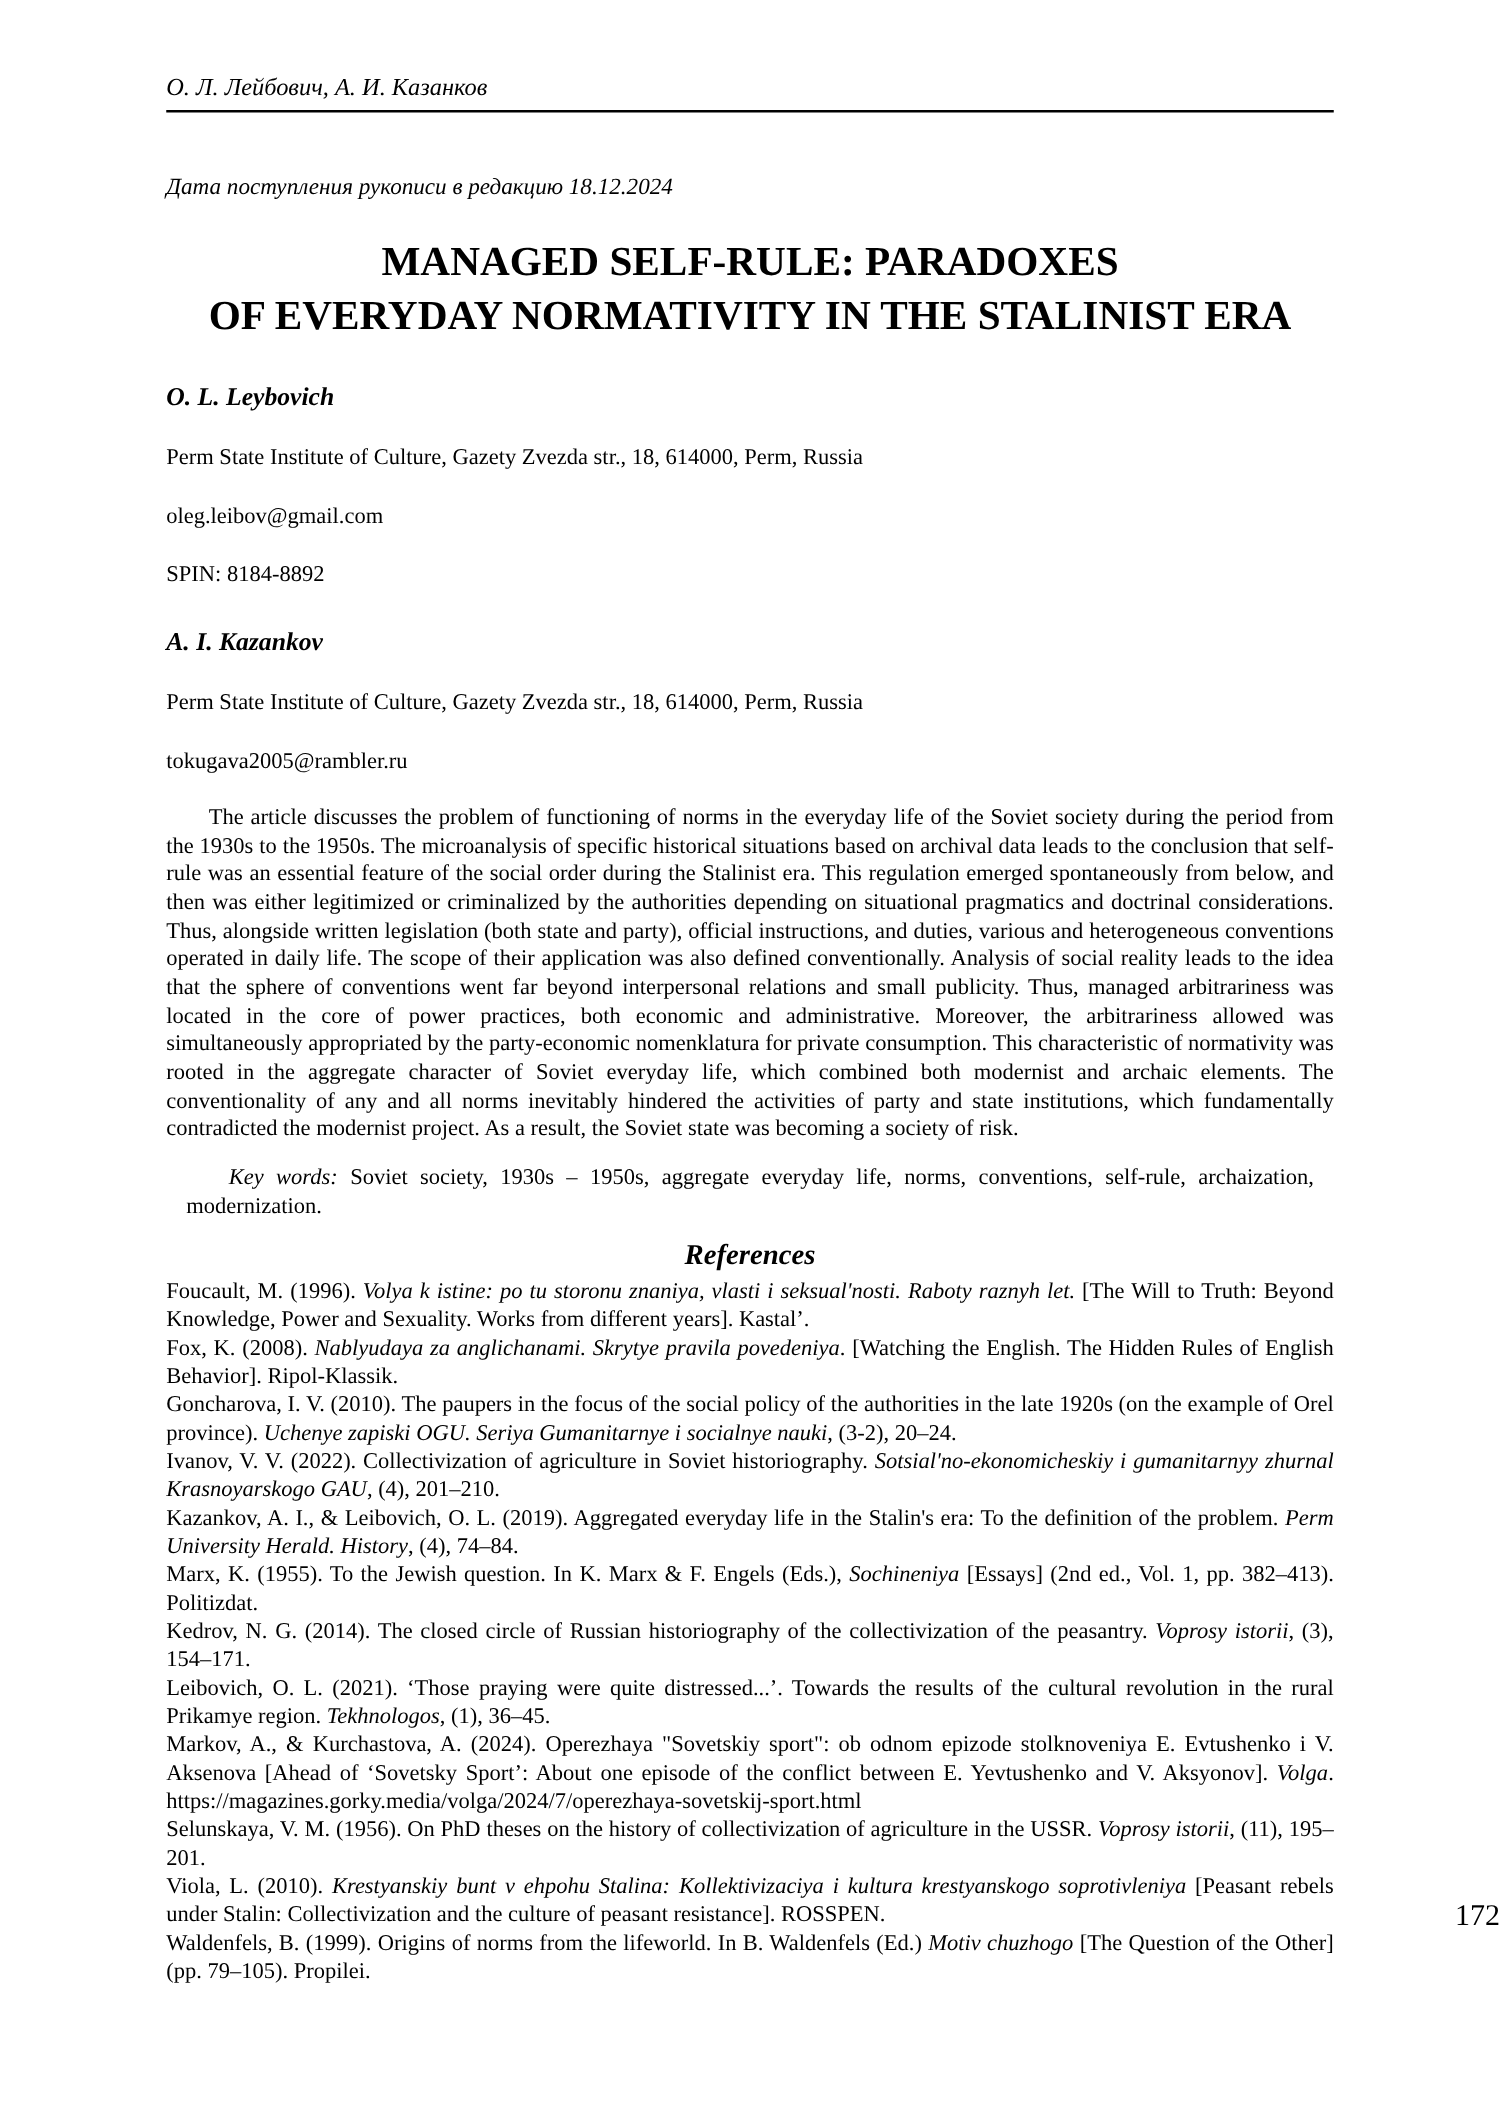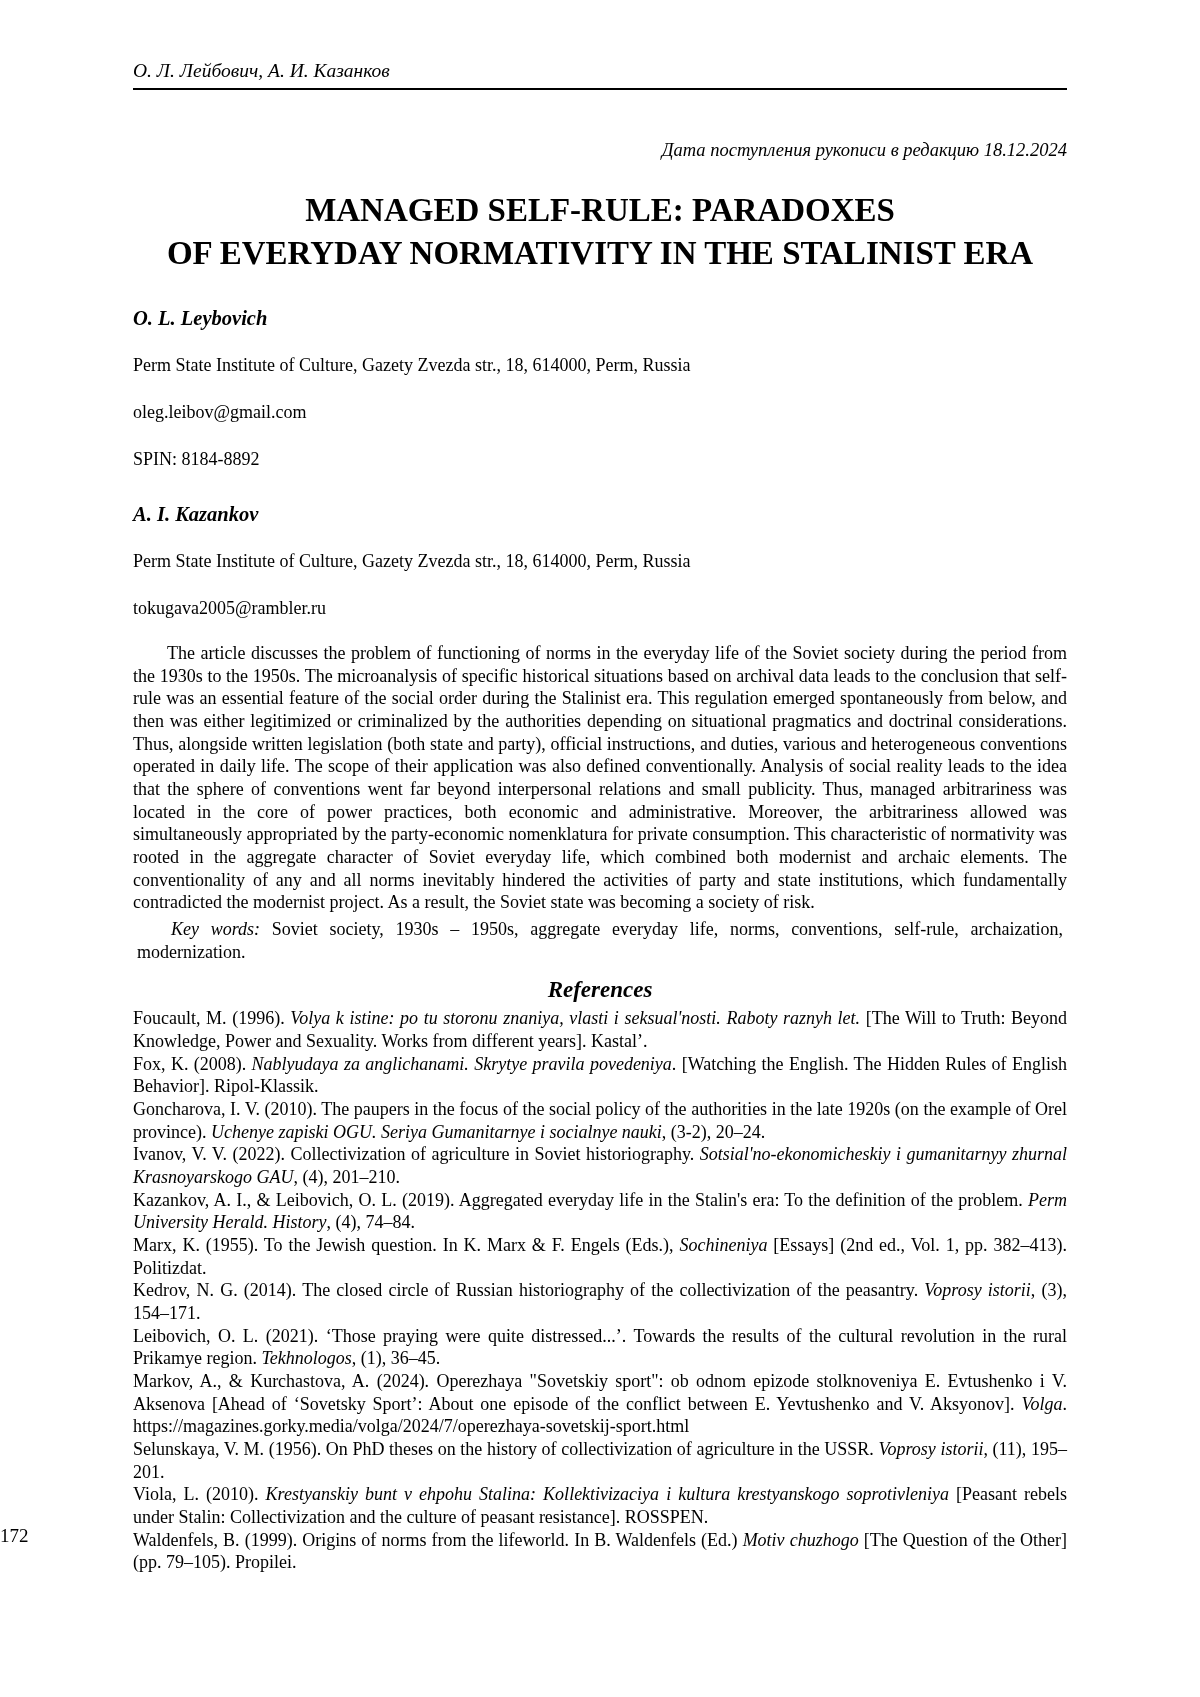--- a/index.html
+++ b/index.html
@@ -27,7 +27,7 @@
   }
   .received-line {
     margin-top: 50px;
-    text-align: right;
+    text-align: left;
     font-style: italic;
     font-size: 18.5px;
   }

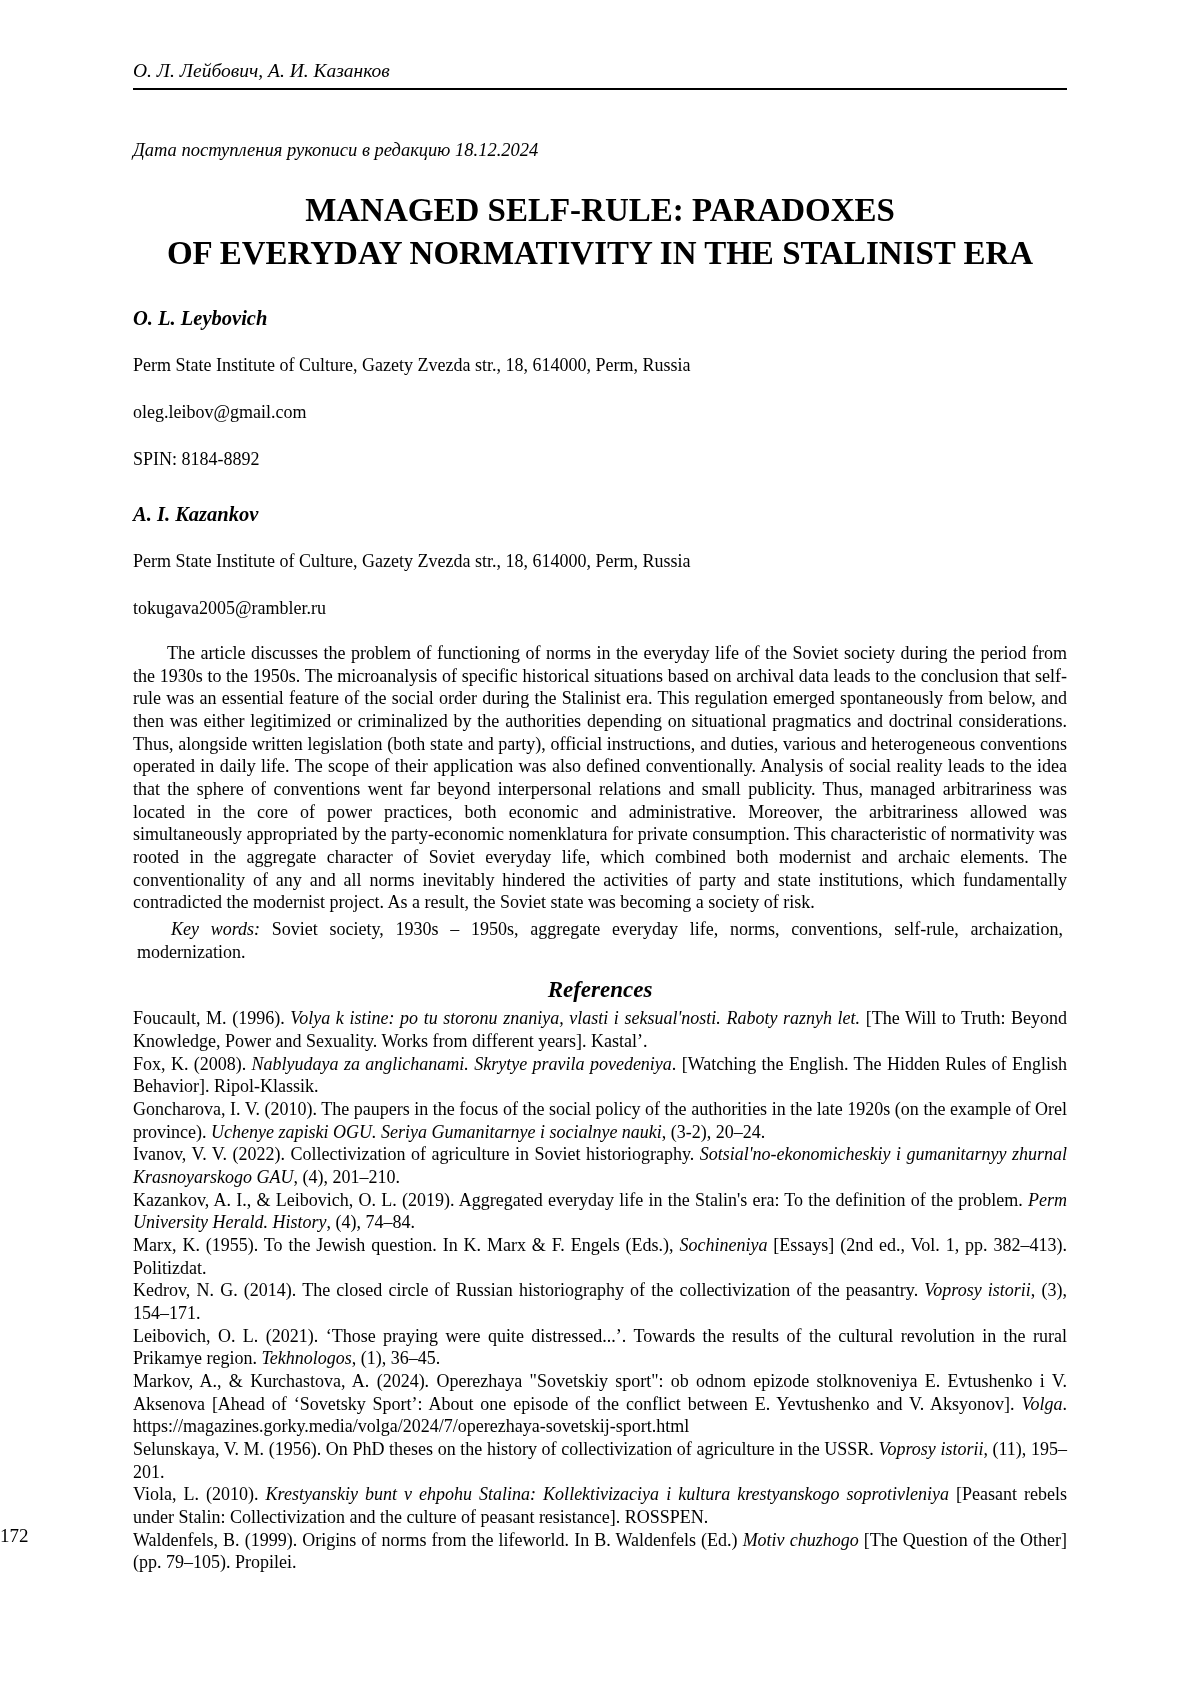--- a/index.html
+++ b/index.html
@@ -53,7 +53,7 @@
     line-height: 1.26;
   }
   .keywords-paragraph {
-    margin: 4px;
+    margin: 16px;
     text-align: justify;
     text-indent: 34px;
     line-height: 1.26;

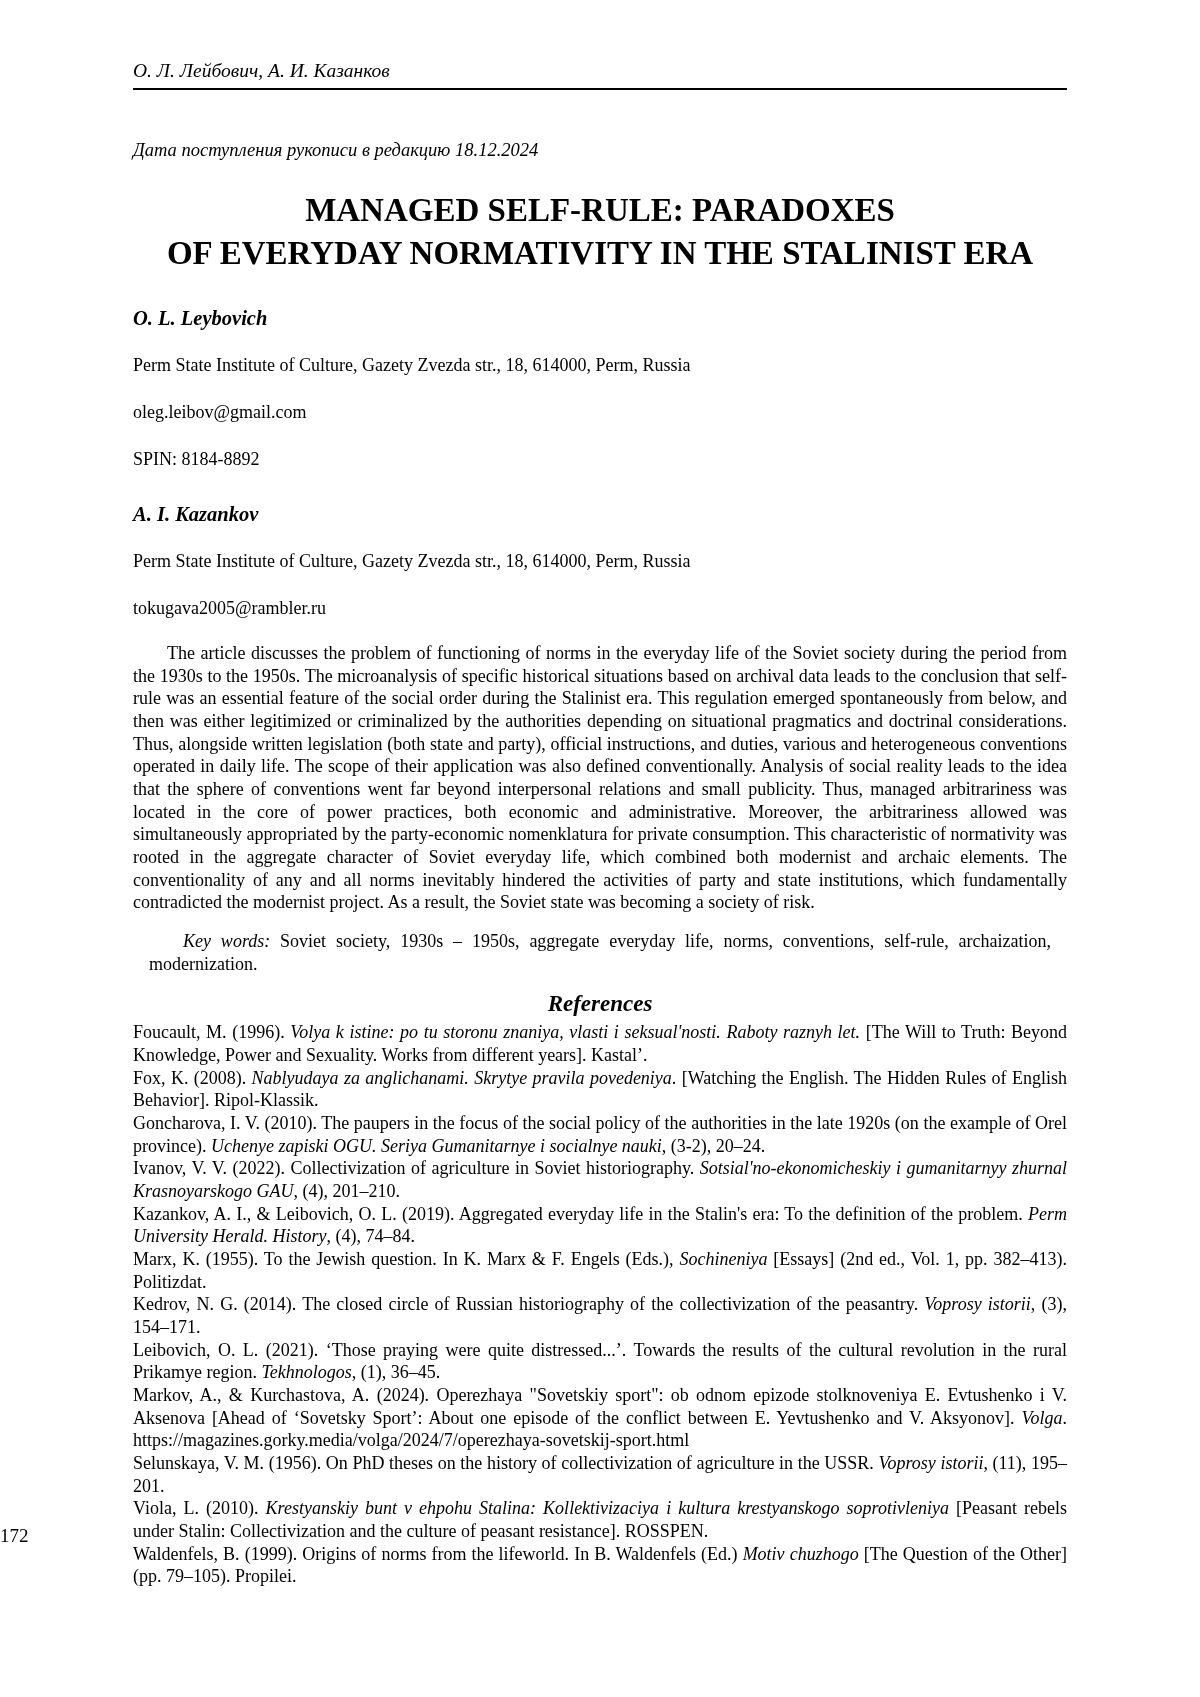--- a/index.html
+++ b/index.html
@@ -77,8 +77,8 @@
     bottom: 150px;
     left: 0;
     width: 100%;
-    text-align: left;
-    font-size: 19px;
+    text-align: right;
+    font-size: 24px;
   }
 </style>
 </head>

